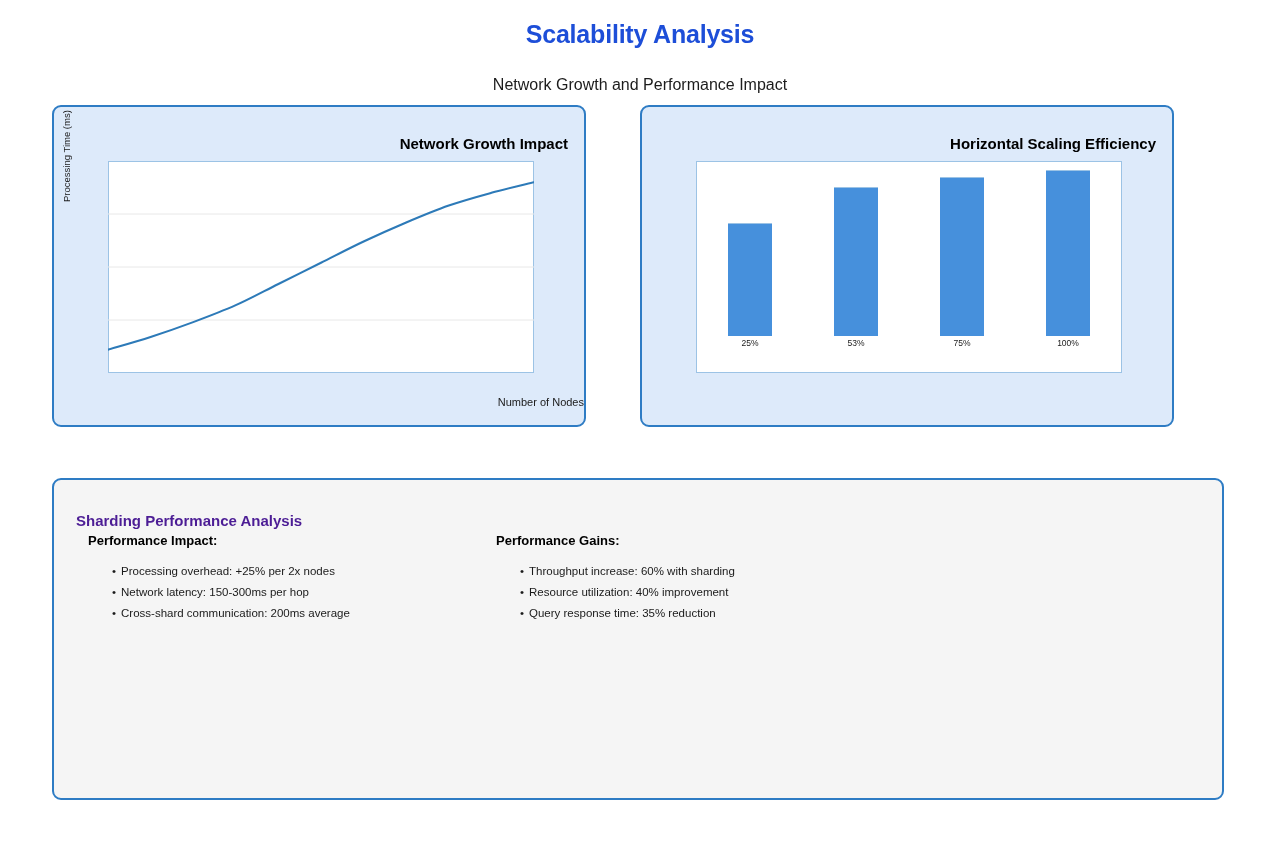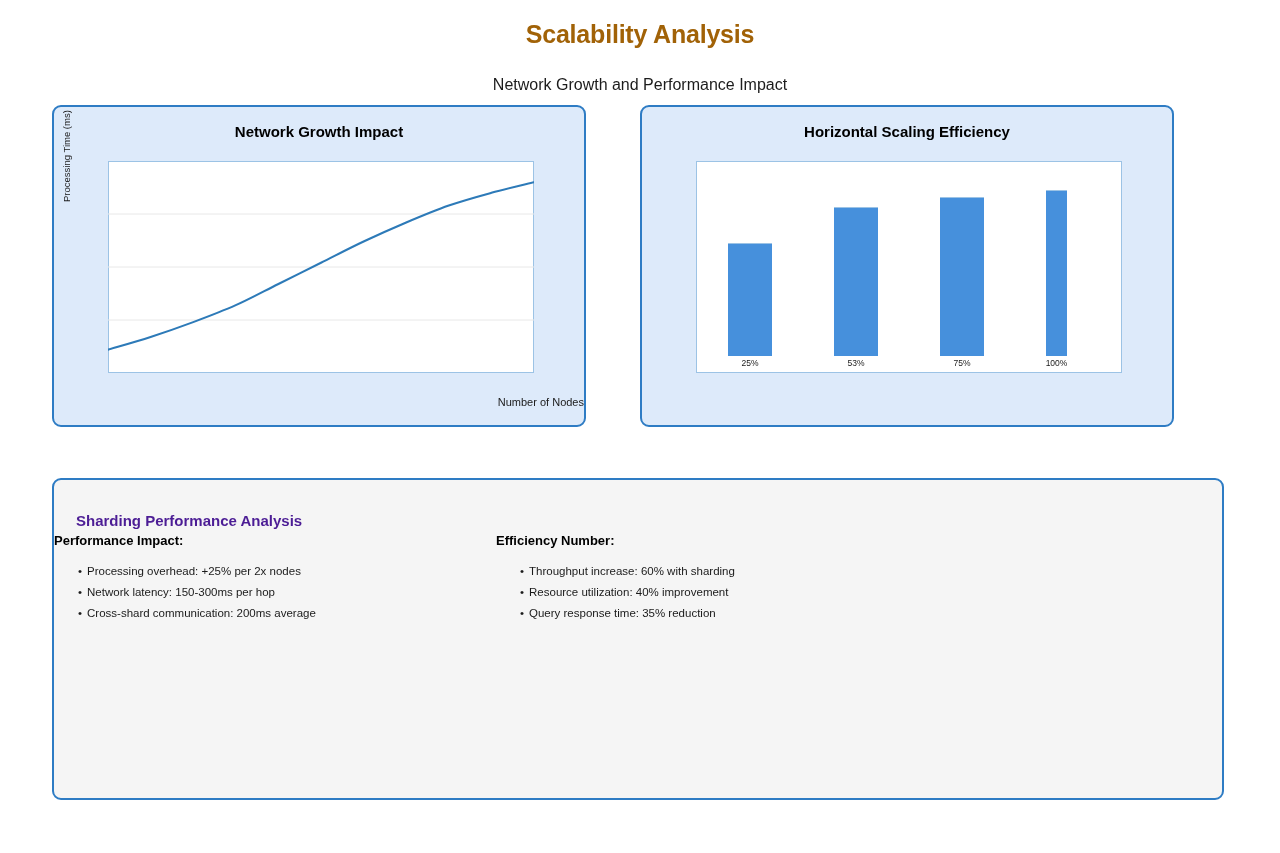--- a/index.html
+++ b/index.html
@@ -24,7 +24,7 @@
   .page-title {
     font-size: 25px;
     font-weight: bold;
-    color: #a16207;
+    color: #1d4ed8;
     letter-spacing: -0.2px;
     margin: 0;
     line-height: 32px;

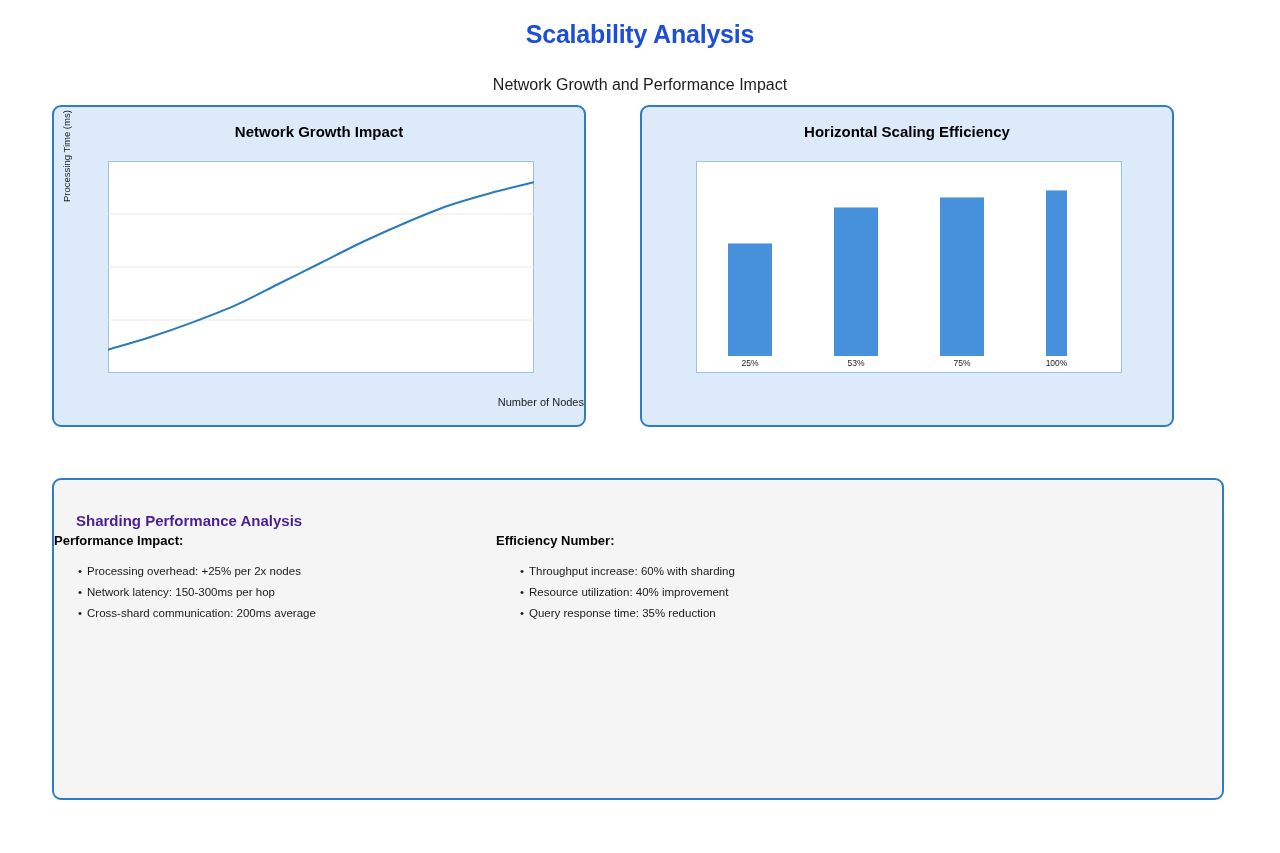--- a/index.html
+++ b/index.html
@@ -60,11 +60,11 @@
   .chart-card.right { left: 640px; }
 
   .chart-card-title {
-    text-align: center;
+    text-align: right;
     font-size: 15px;
     font-weight: bold;
     color: #000000;
-    margin: 4px;
+    margin: 16px;
     padding-top: 12px;
     line-height: 18px;
   }

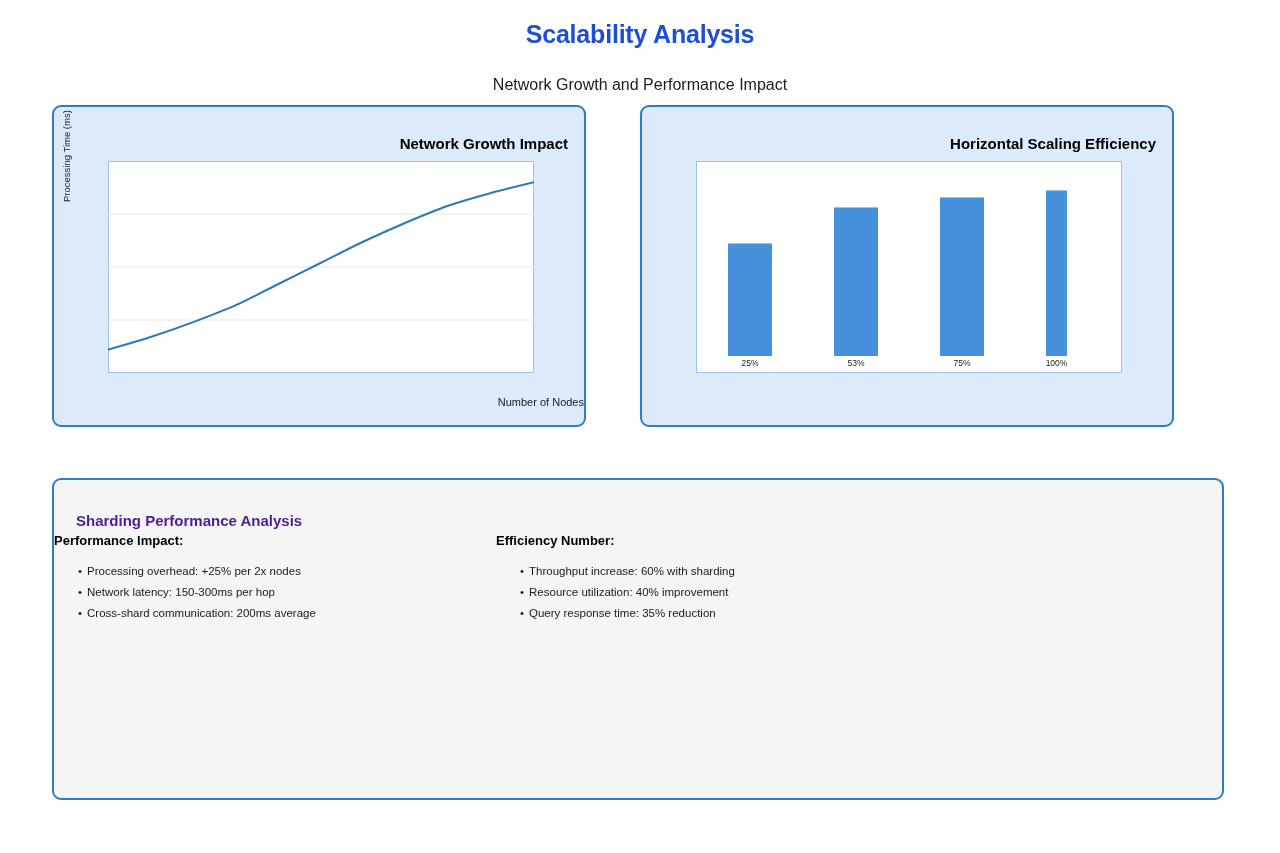--- a/index.html
+++ b/index.html
@@ -125,7 +125,7 @@
   }
   .bar-group {
     position: absolute;
-    bottom: 16px;
+    bottom: 36px;
   }
   .bar-rect {
     width: 100%;

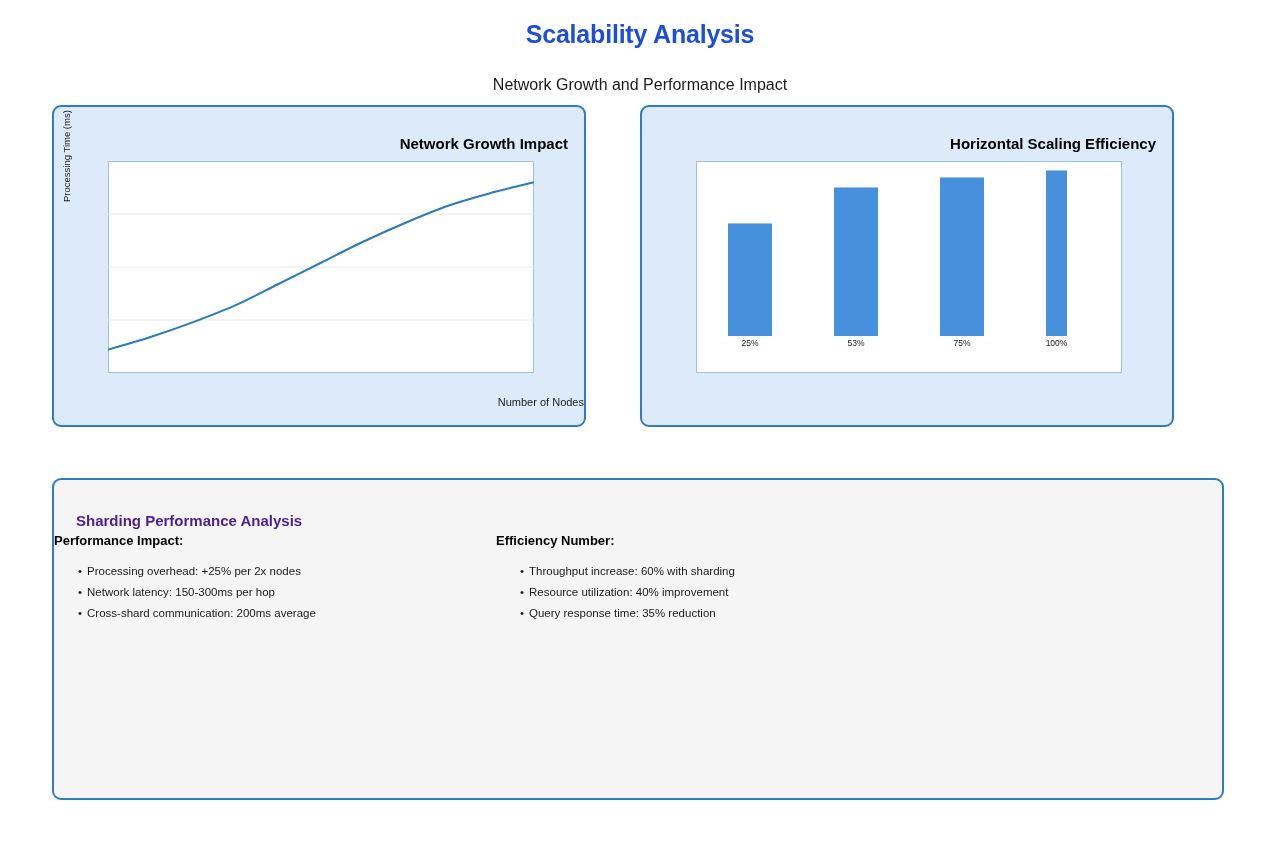--- a/index.html
+++ b/index.html
@@ -247,7 +247,7 @@
             <div class="bar-rect" style="height: 159.3px; background: rgb(70, 144, 220);"></div>
             <div class="bar-label">75%</div>
           </div>
-          <div class="bar-group" style="width: 21px; left: 349px;">
+          <div class="bar-group" style="width: 44px; left: 349px;">
             <div class="bar-rect" style="height: 166.4px; background: rgb(70, 144, 220);"></div>
             <div class="bar-label">100%</div>
           </div>

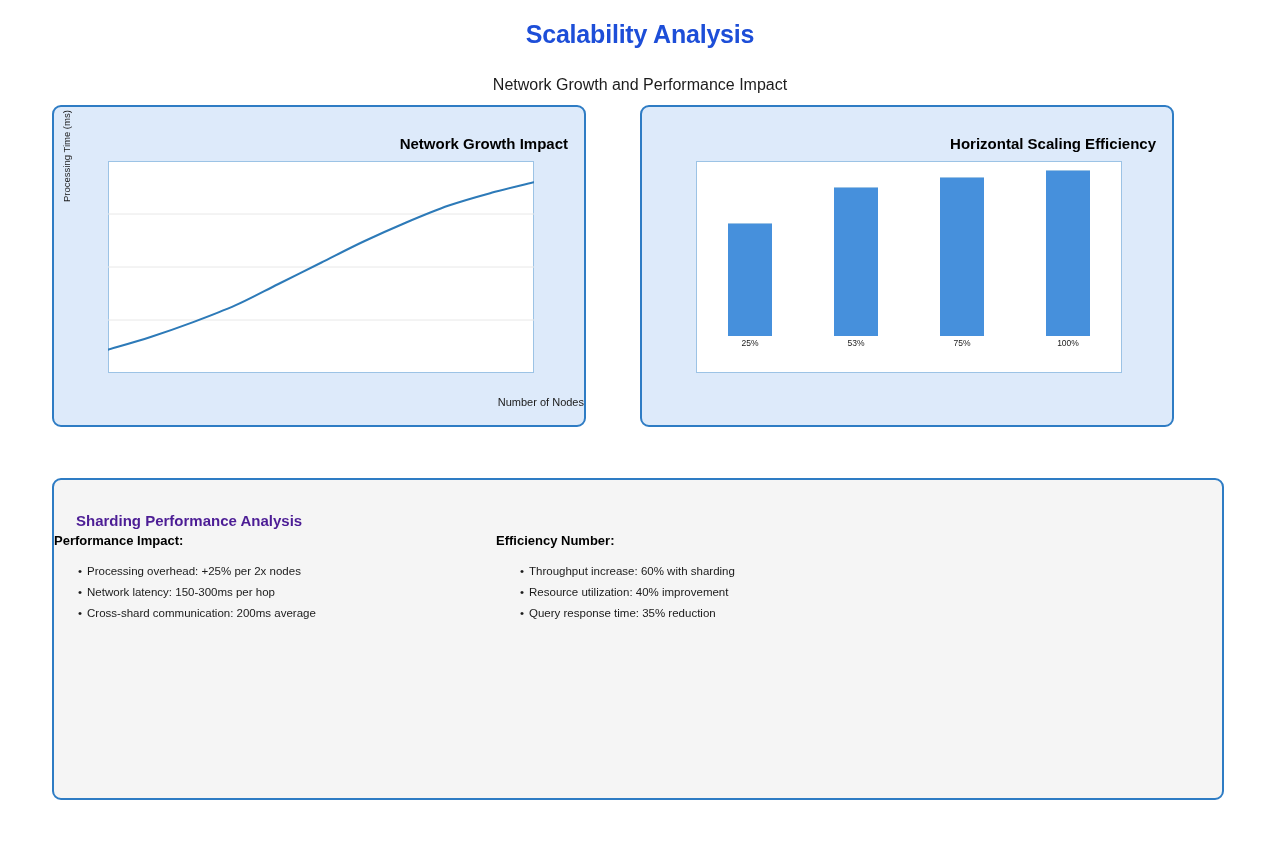--- a/index.html
+++ b/index.html
@@ -175,7 +175,7 @@
   .analysis-col {
     box-sizing: border-box;
   }
-  .analysis-col.col-left  { width: 434px; }
+  .analysis-col.col-left  { width: 434px; padding-left: 34px; }
   .analysis-col.col-right { width: 440px; padding-left: 8px; }
   .col-heading {
     font-size: 13px;

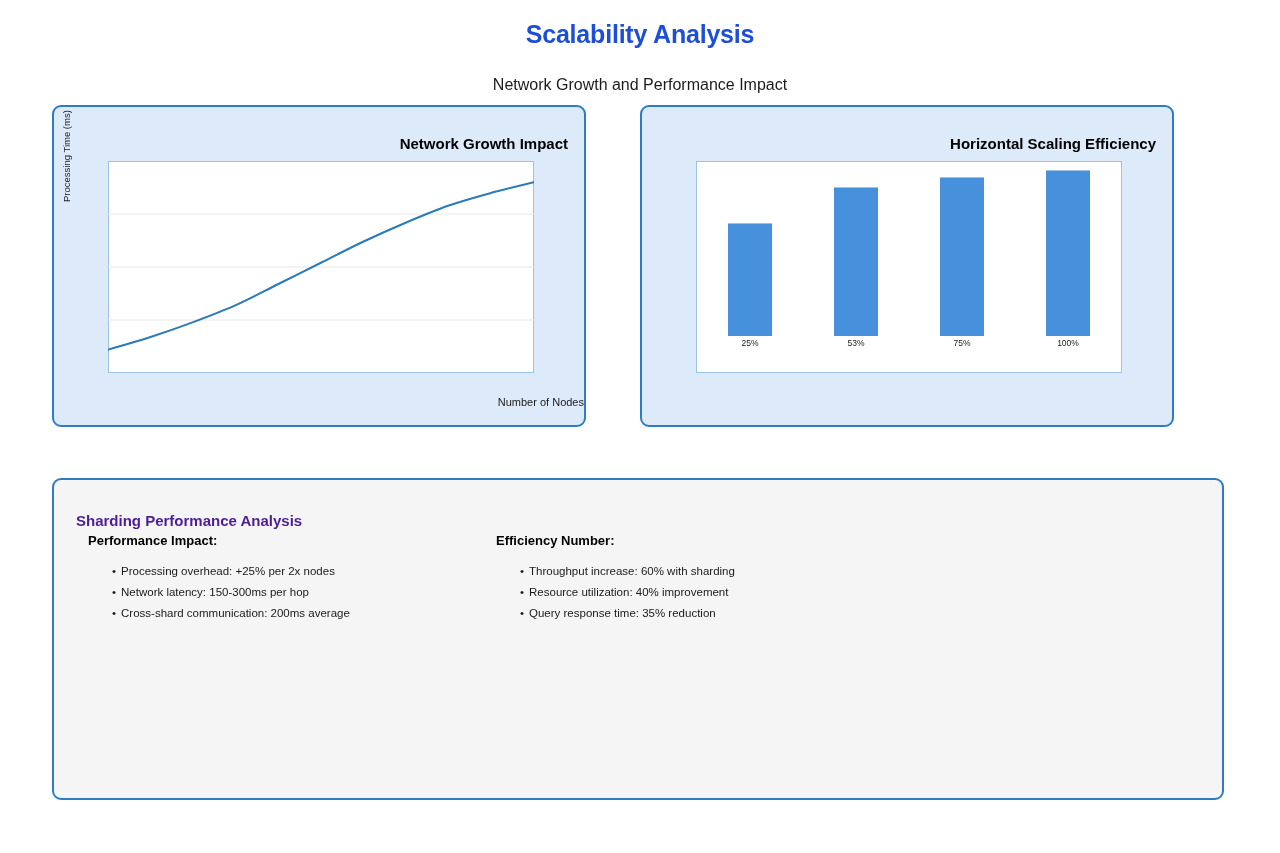--- a/index.html
+++ b/index.html
@@ -269,7 +269,7 @@
         </ul>
       </div>
       <div class="analysis-col col-right">
-        <div class="col-heading">Efficiency Number:</div>
+        <div class="col-heading">Performance Gains:</div>
         <ul class="col-list">
           <li><span class="bullet-dot">•</span>Throughput increase: 60% with sharding</li>
           <li><span class="bullet-dot">•</span>Resource utilization: 40% improvement</li>

